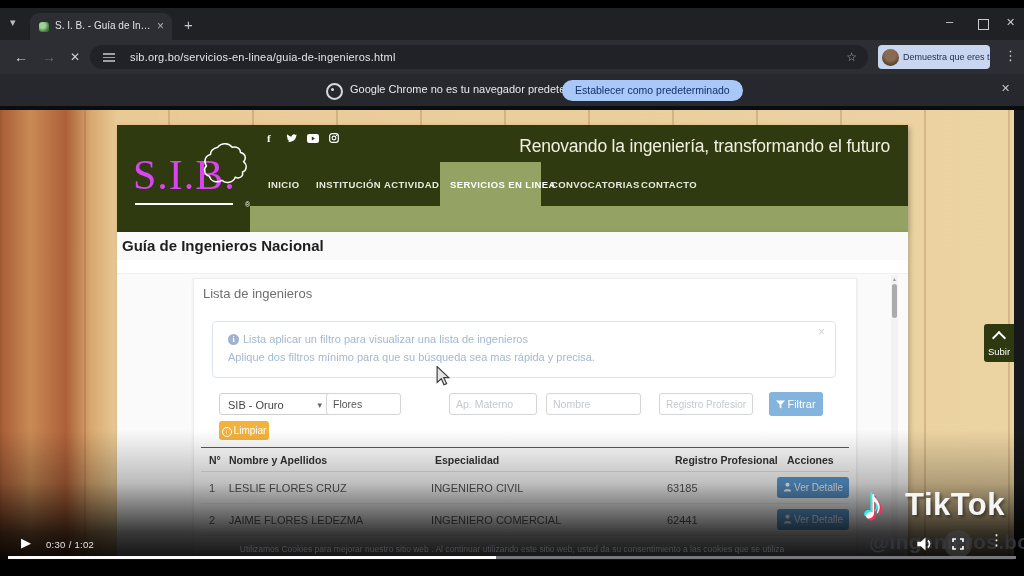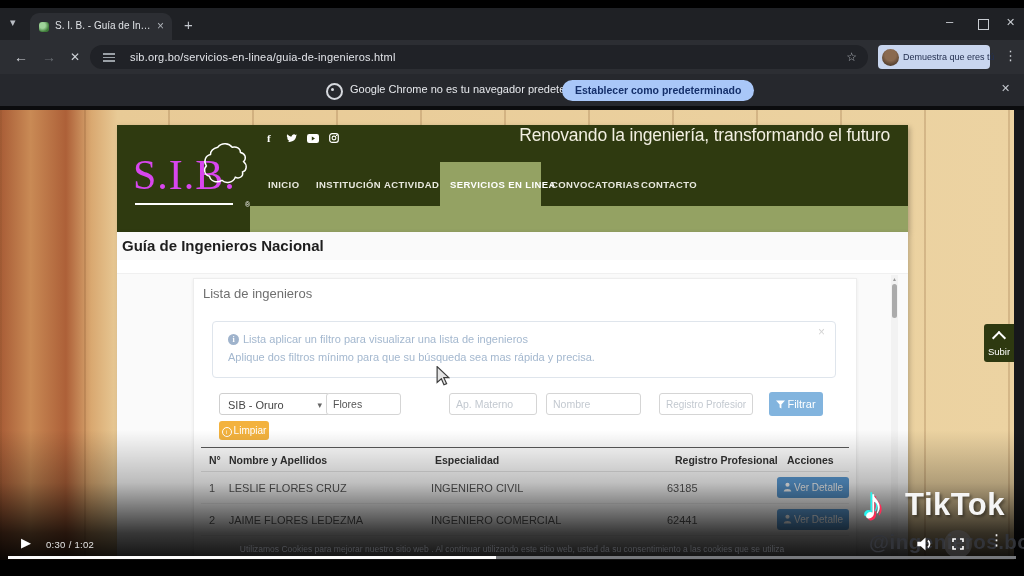--- a/index.html
+++ b/index.html
@@ -48,7 +48,7 @@
        background:#d6d9de;}
   .infobar-msg{position:absolute;left:350px;top:9px;font-size:11px;color:#e6e8ec;}
   .infobar-btn{position:absolute;left:562px;top:6px;height:21px;line-height:21px;padding:0 13px;
-       border-radius:11px;background:#a9c7f8;color:#15306b;font-size:10.5px;font-weight:bold;}
+       border-radius:11px;background:#a9c7f8;color:#15306b;font-size:10.5px;}
   .infobar-close{position:absolute;left:1001px;top:8px;font-size:11px;color:#c4c8ce;}
   .chrome-divider{position:absolute;left:0;top:106px;width:1024px;height:4px;background:#0b0c0e;}
 

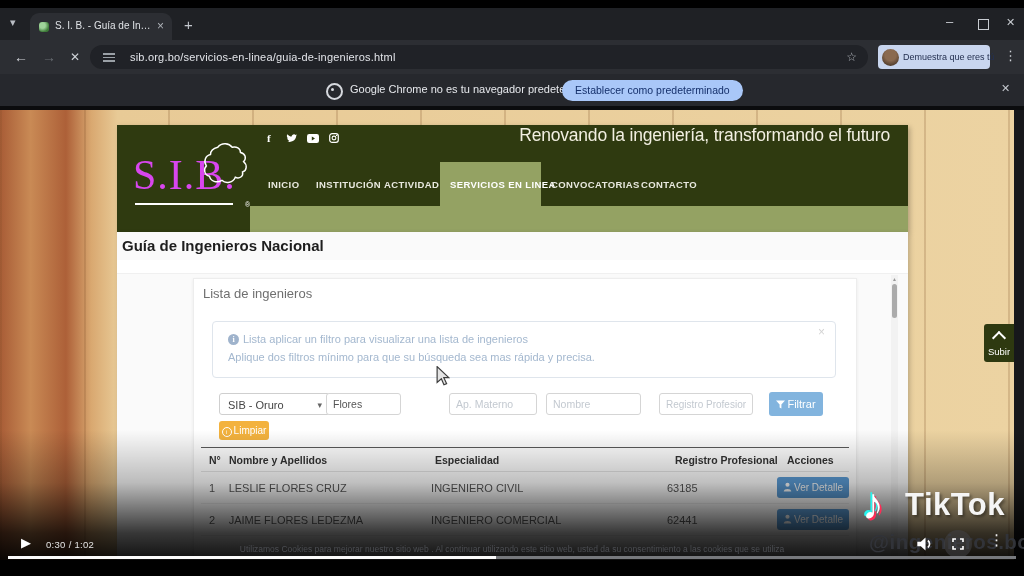--- a/index.html
+++ b/index.html
@@ -73,7 +73,7 @@
   .nav-item{position:absolute;top:54px;font-size:9.5px;font-weight:bold;letter-spacing:.4px;
        color:#e9e9df;}
   .nav-item.active{color:#fff;}
-  .tagline{position:absolute;right:18px;top:0;font-size:17.5px;color:#f2efe1;letter-spacing:-.2px;}
+  .tagline{position:absolute;right:18px;top:11px;font-size:17.5px;color:#f2efe1;letter-spacing:-.2px;}
 
   .content{position:absolute;left:117px;top:122px;width:791px;height:328px;background:#fafafa;
        box-shadow:2px 2px 5px rgba(0,0,0,.2);}

